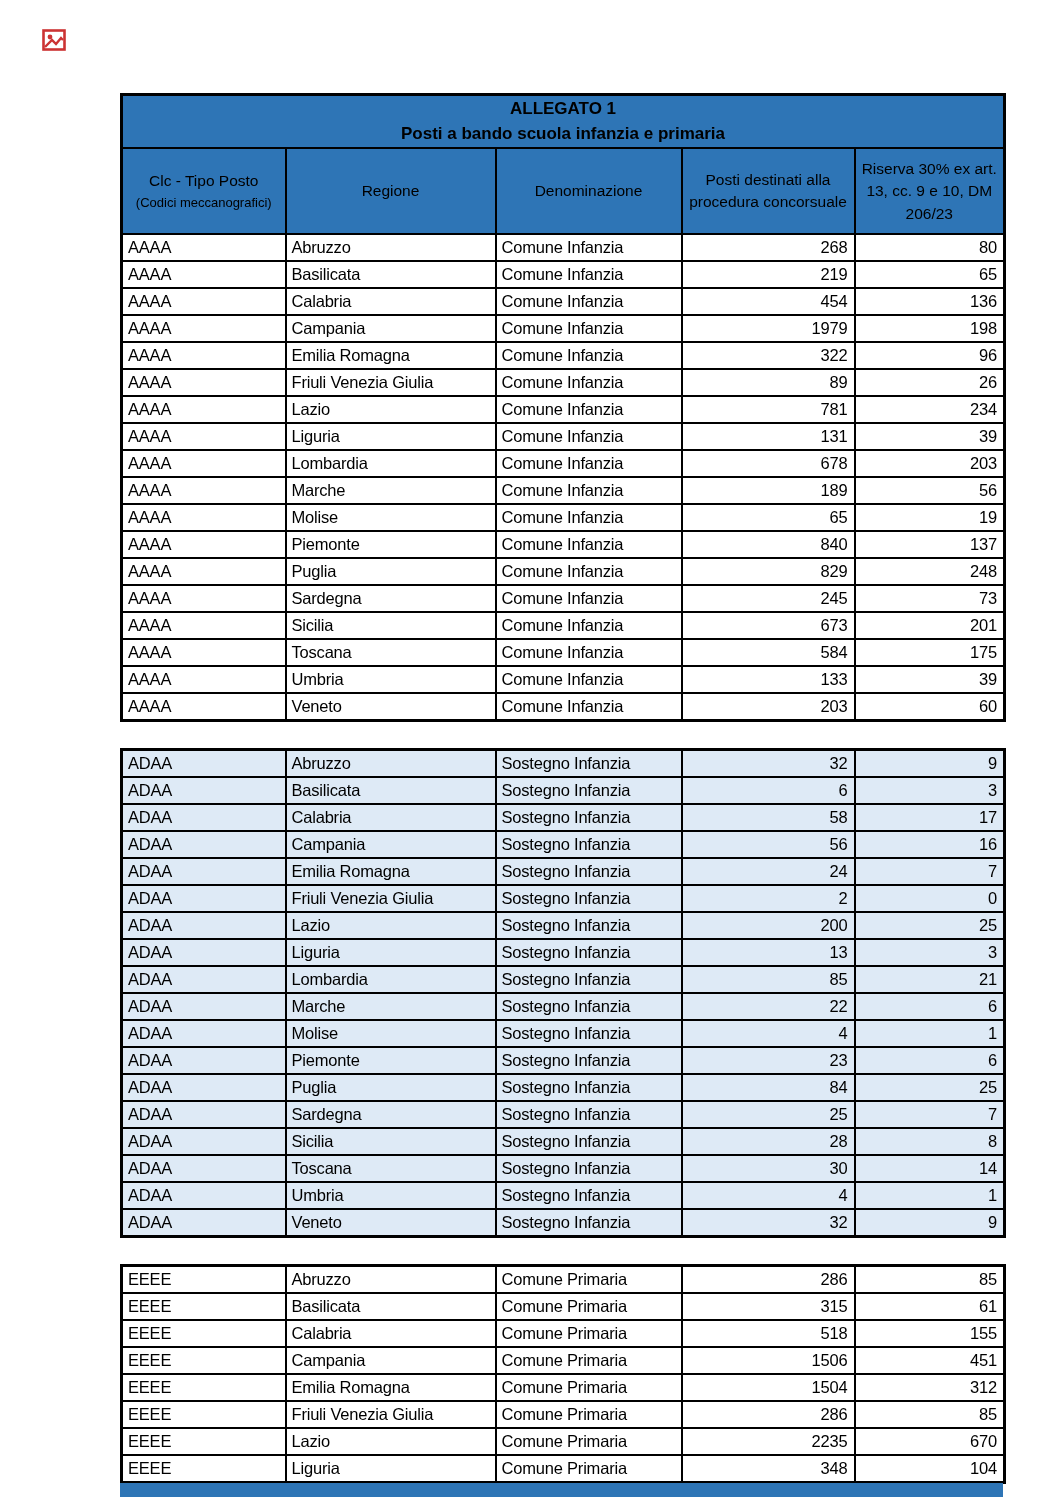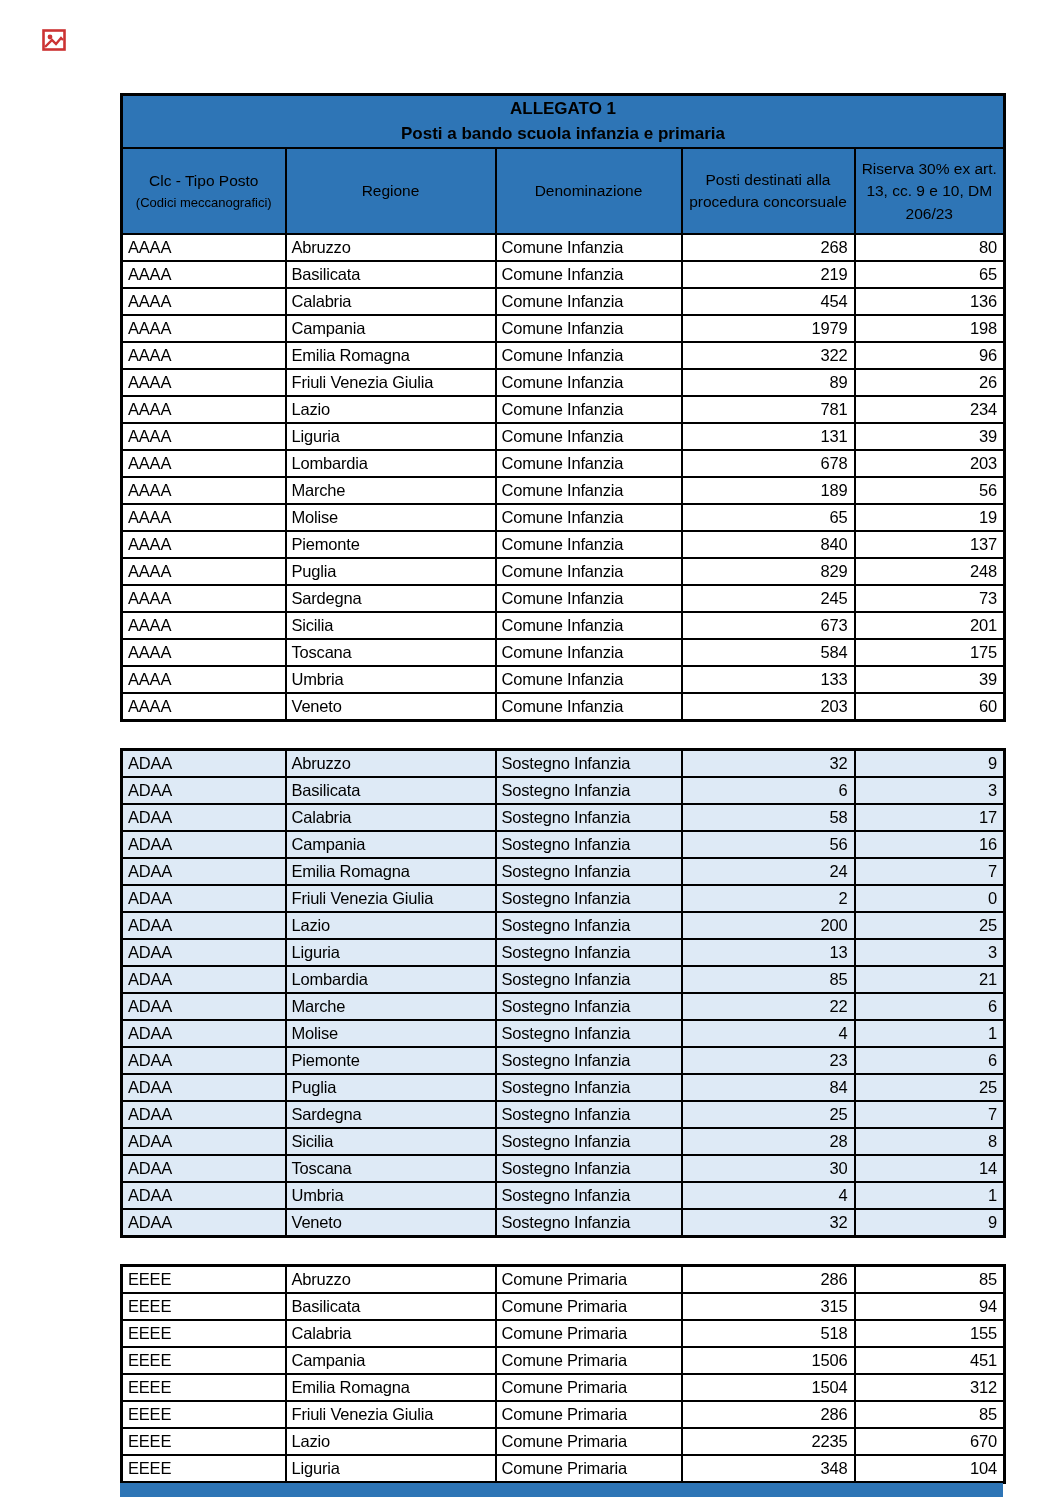--- a/index.html
+++ b/index.html
@@ -366,7 +366,7 @@
             <td class="col1">Basilicata</td>
             <td class="col2">Comune Primaria</td>
             <td class="col3">315</td>
-            <td class="col4">94</td>
+            <td class="col4">61</td>
           </tr>
           <tr style="background: rgb(255, 255, 255);">
             <td class="col0">EEEE</td>

